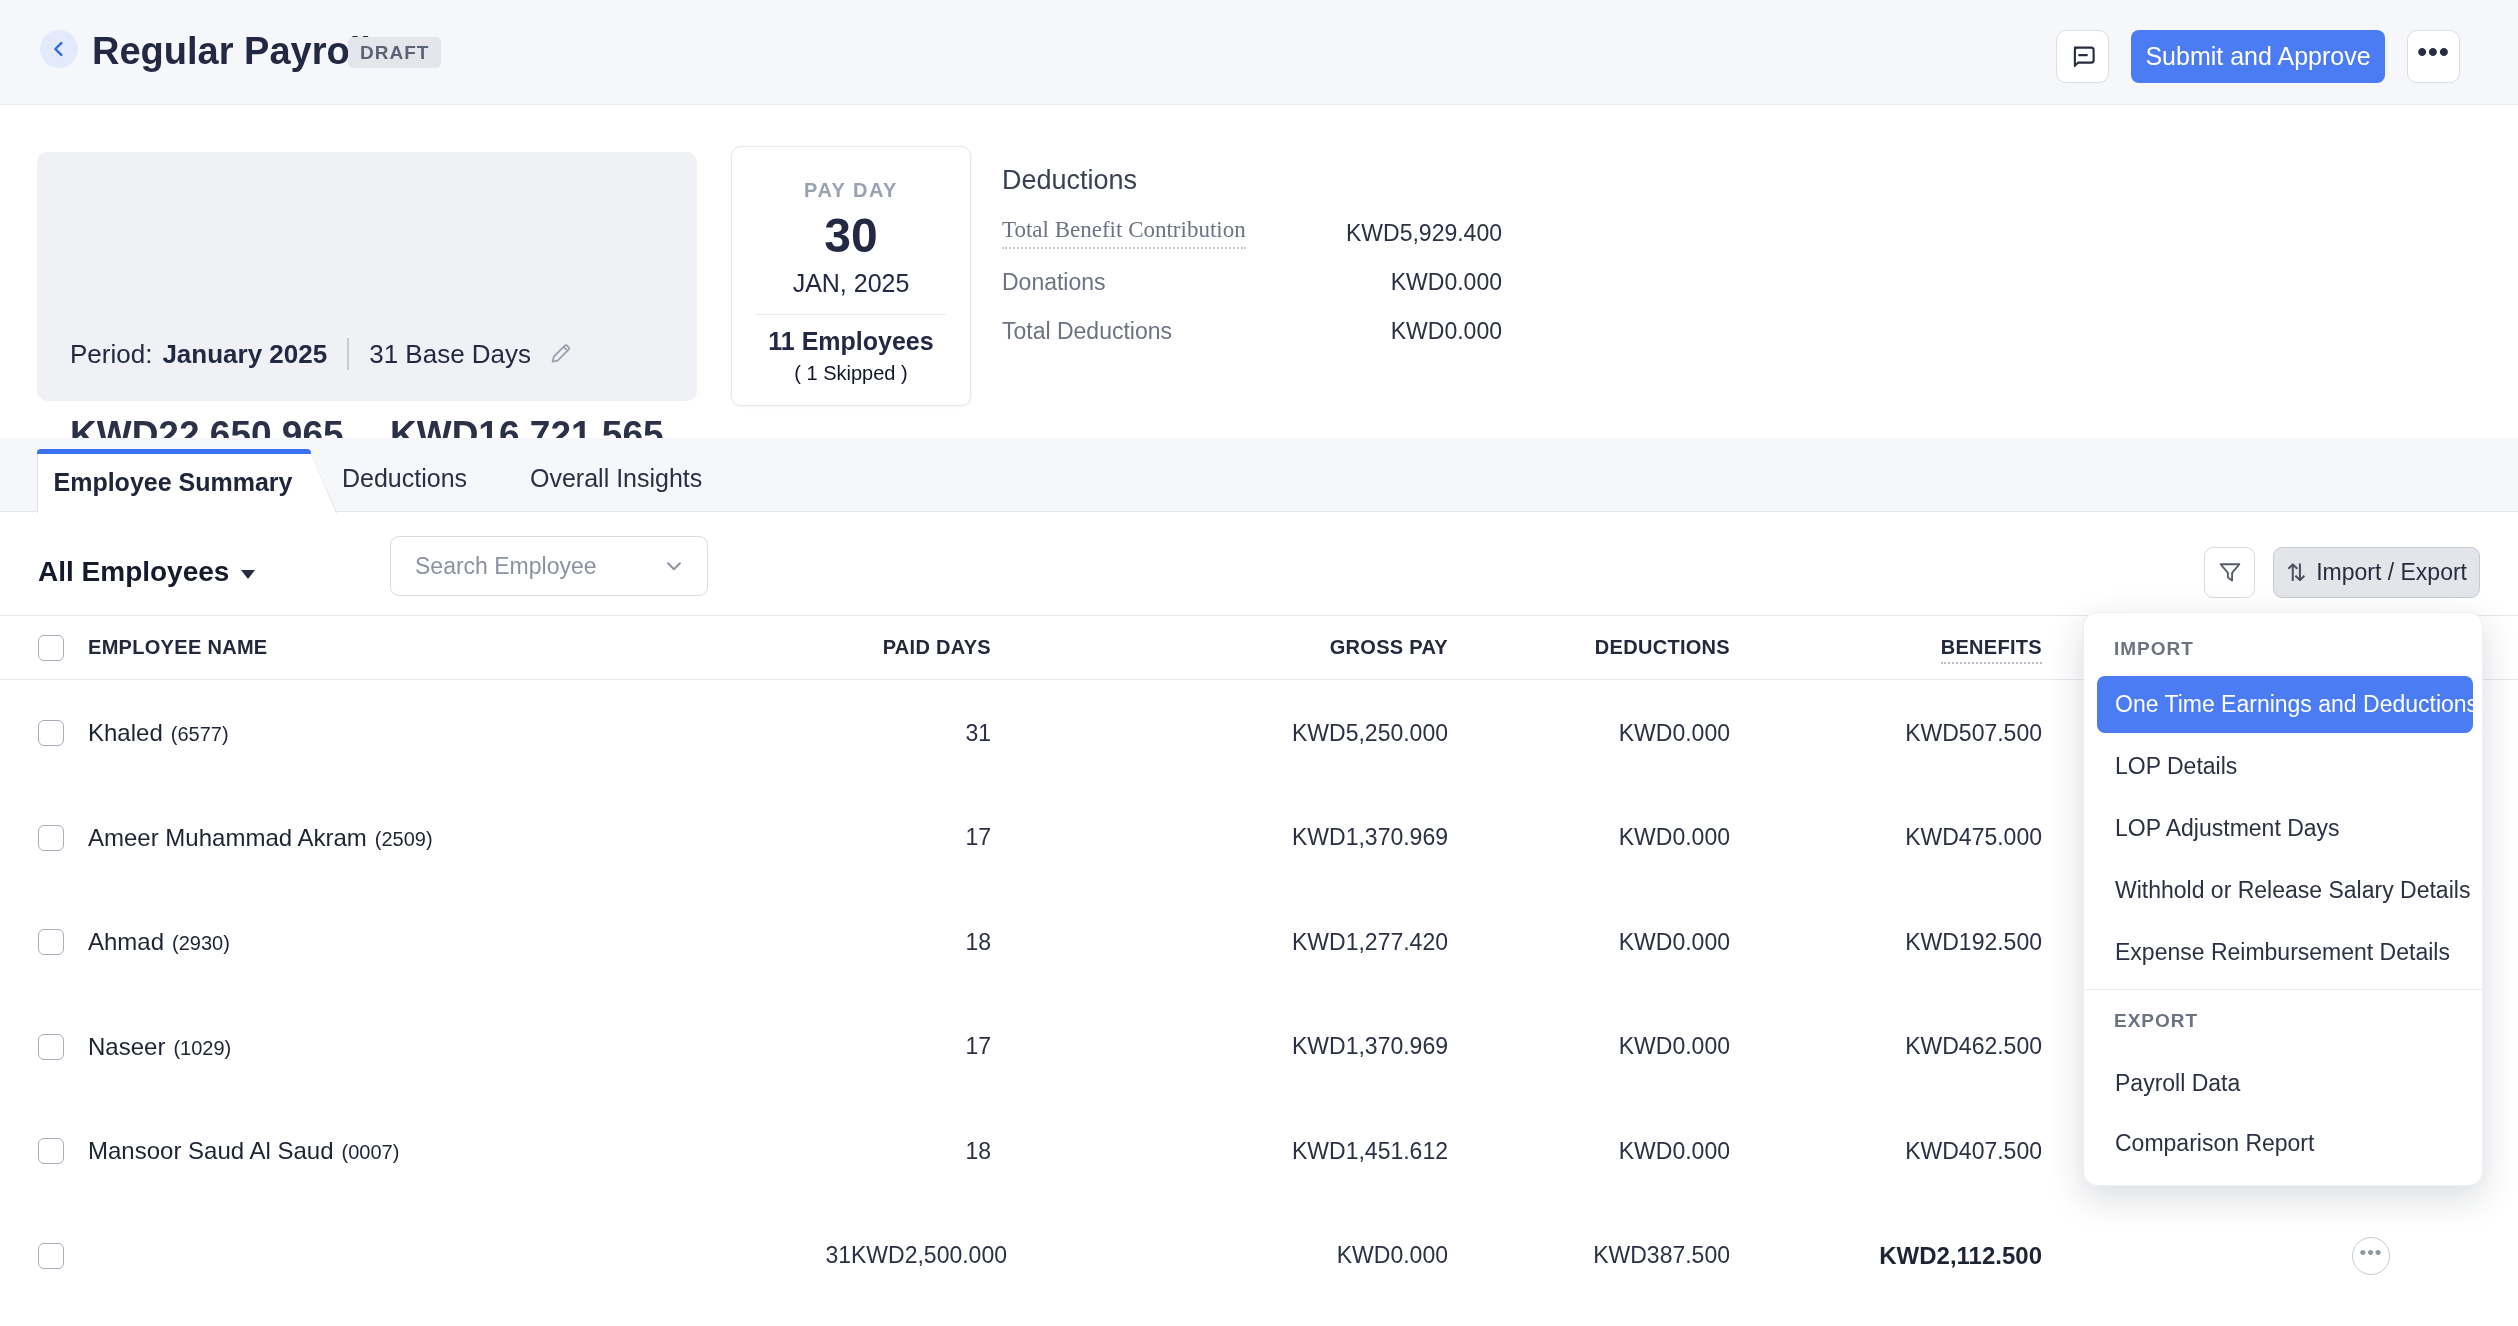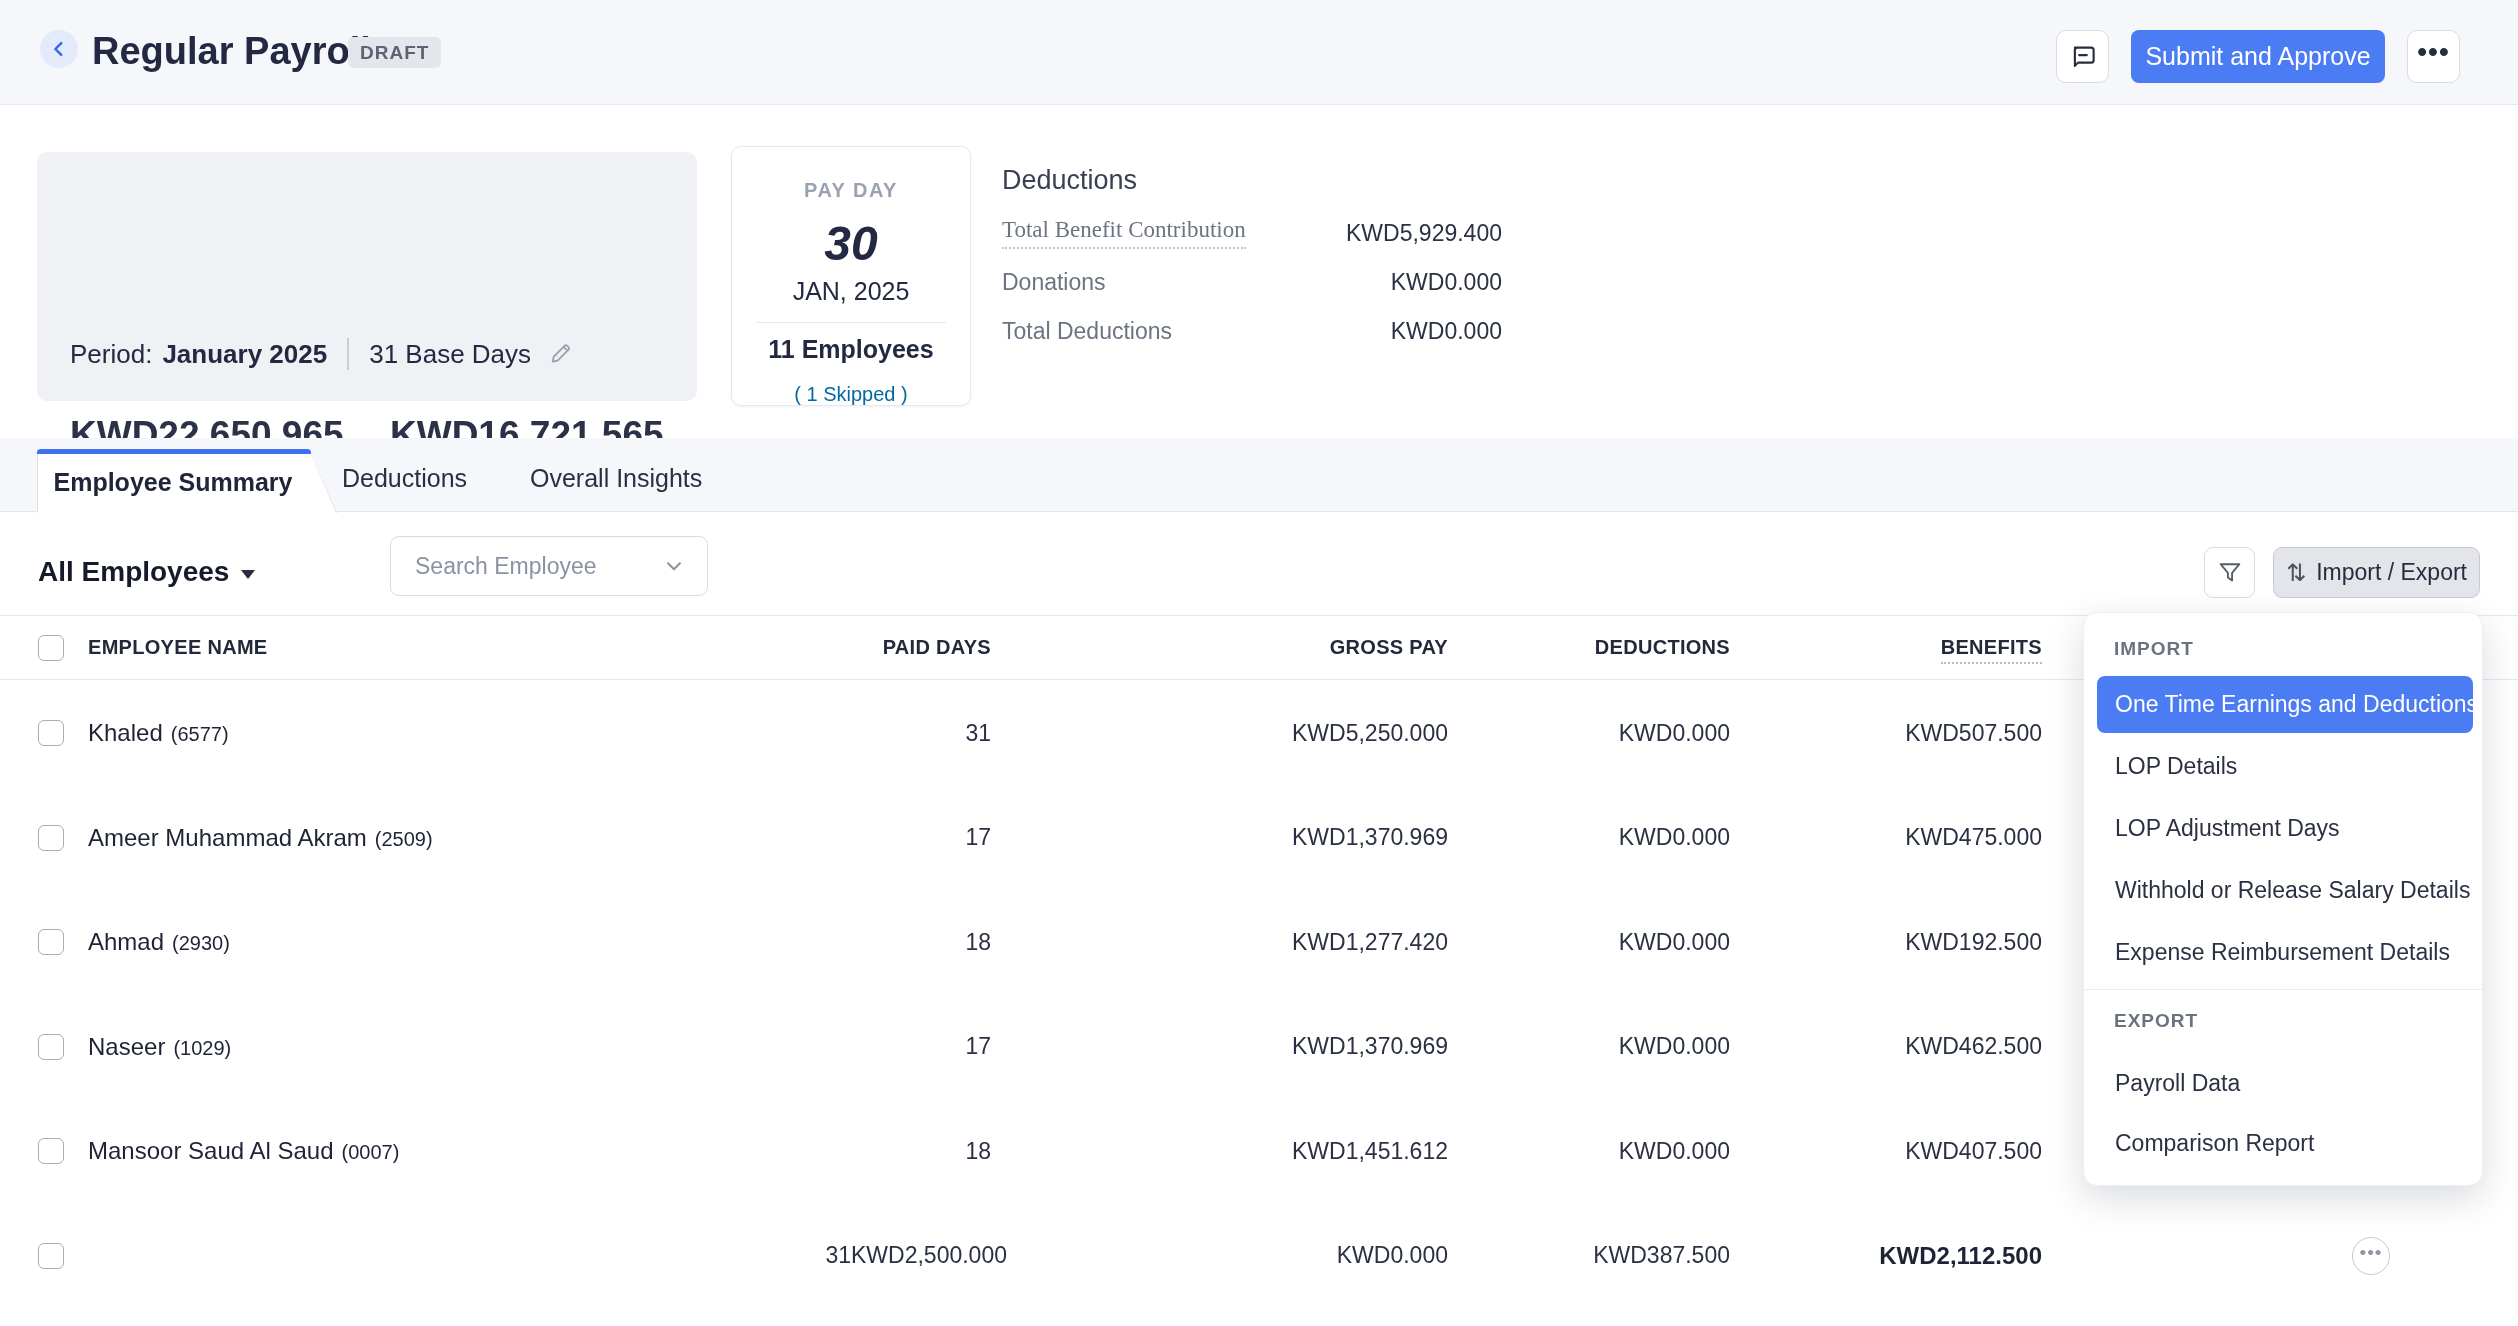--- a/index.html
+++ b/index.html
@@ -45,7 +45,7 @@
     background:#fff; border:1px solid #e6e8ec; border-radius:10px;
     box-shadow:0 1px 3px rgba(25,39,80,0.06); text-align:center; }
   .payday-title { margin-top:32px; font-size:20px; font-weight:700; color:#9aa1b0; letter-spacing:1.5px; }
-  .payday-day { margin-top:14px; font-size:48px; font-weight:600; color:#232942;font-style:italic; }
+  .payday-day { margin-top:6px; font-size:48px; font-weight:600; color:#232942; }
   .payday-date { margin-top:6px; font-size:25px; font-weight:500; color:#232942; }
   .payday-divider { margin:16px 24px 0 24px; border-top:1px solid #e7e9ee; }
   .payday-employees { margin-top:12px; font-size:25px; font-weight:700; color:#232942; }

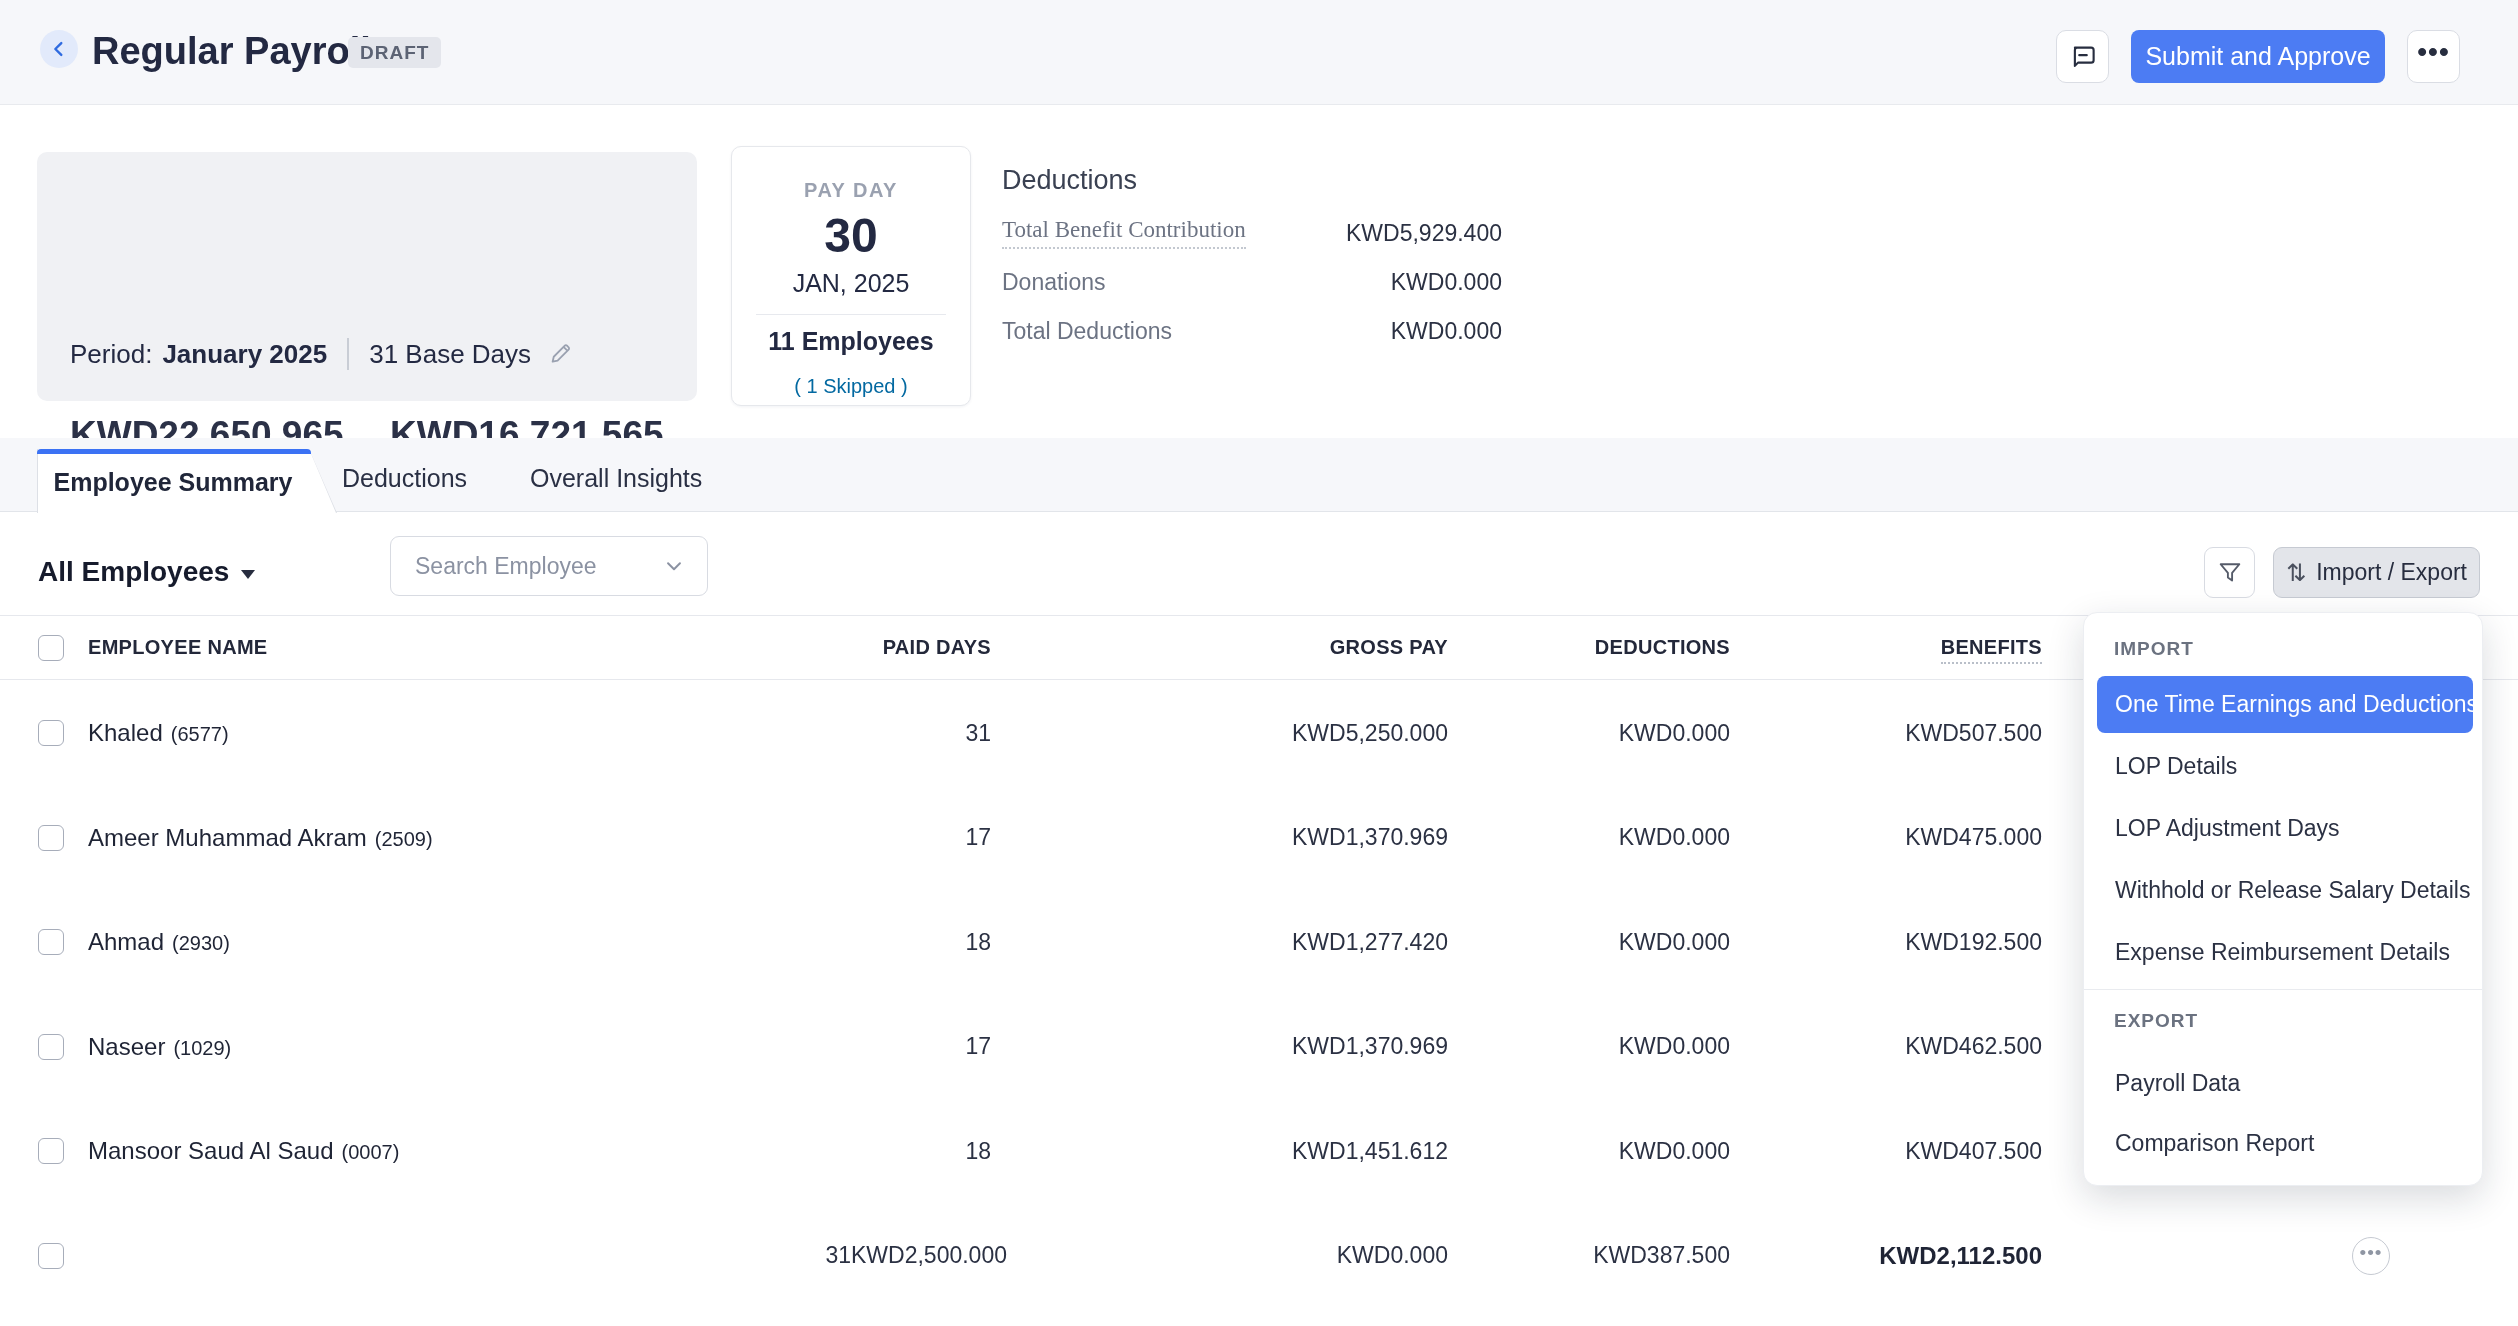--- a/index.html
+++ b/index.html
@@ -49,7 +49,7 @@
   .payday-date { margin-top:6px; font-size:25px; font-weight:500; color:#232942; }
   .payday-divider { margin:16px 24px 0 24px; border-top:1px solid #e7e9ee; }
   .payday-employees { margin-top:12px; font-size:25px; font-weight:700; color:#232942; }
-  .payday-skipped { margin-top:19px; font-size:20px; font-weight:500; color:#0369a1; cursor:pointer; }
+  .payday-skipped { margin-top:6px; font-size:20px; font-weight:500; color:#0f172a; cursor:pointer; }
   
   .ded-panel { position:absolute; left:1002px; top:165px; width:500px; }
   .ded-title { position:absolute; left:0; top:0; font-size:27px; font-weight:500; color:#3a4152; }

